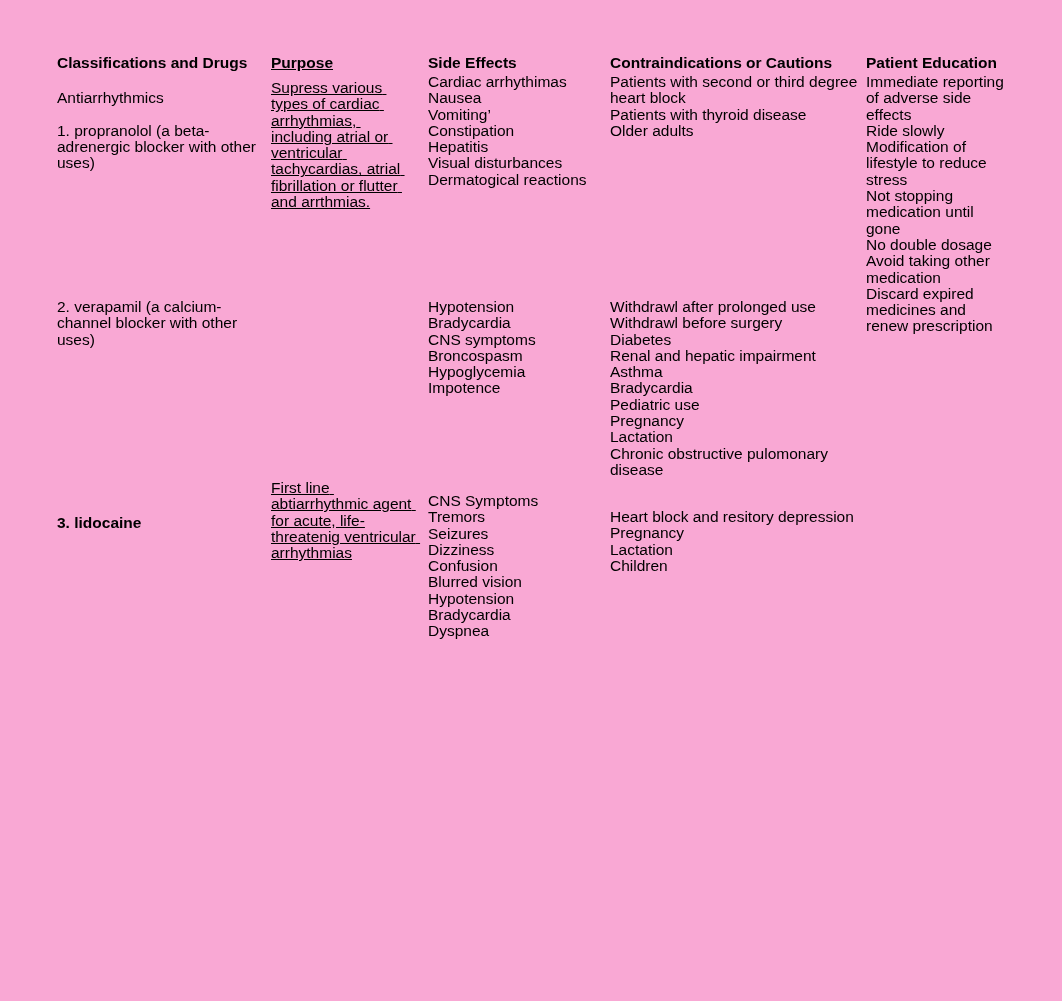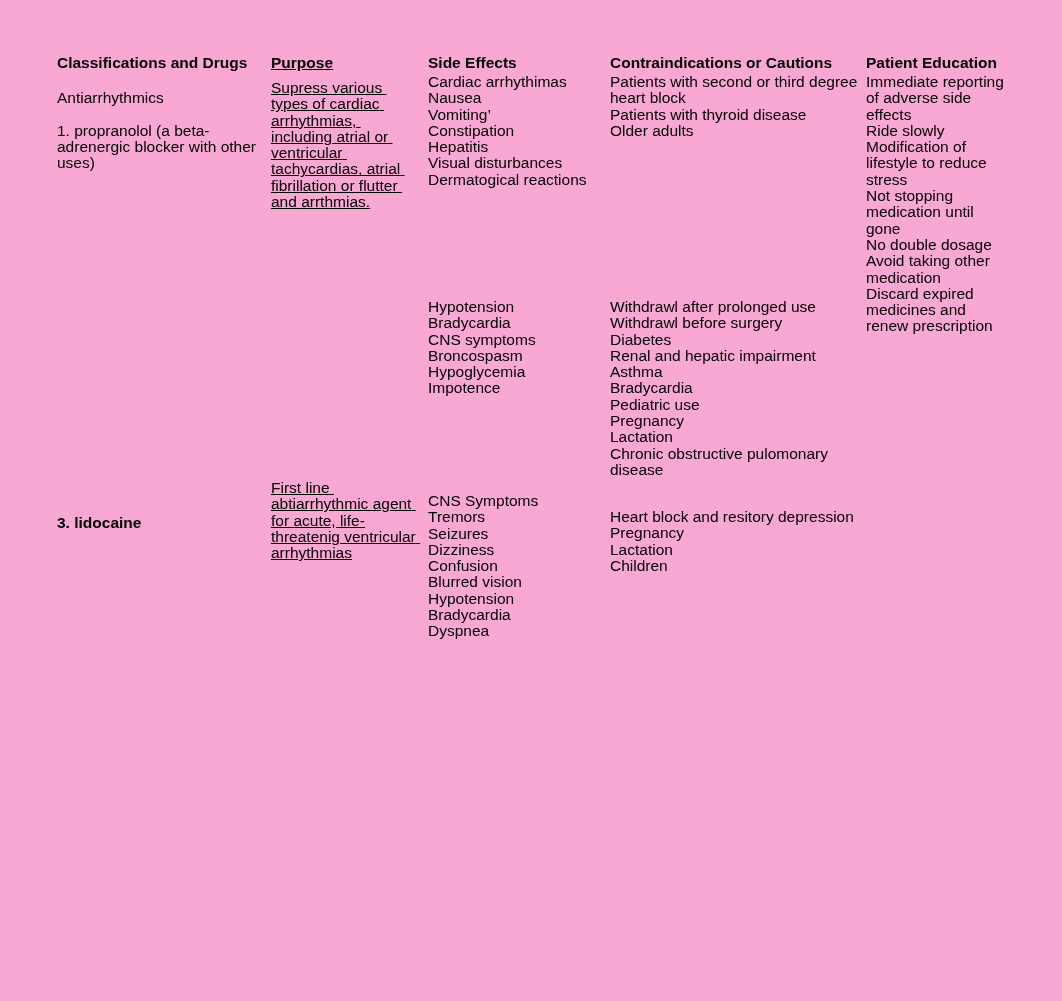--- a/index.html
+++ b/index.html
@@ -111,6 +111,7 @@
 Avoid taking other medication
 Discard expired medicines and renew prescription</div>
 
+  <div class="cell col-class r2-class">2. verapamil (a calcium-channel blocker with other uses)</div>
 
 
   <div class="cell col-side r2-side">Hypotension

